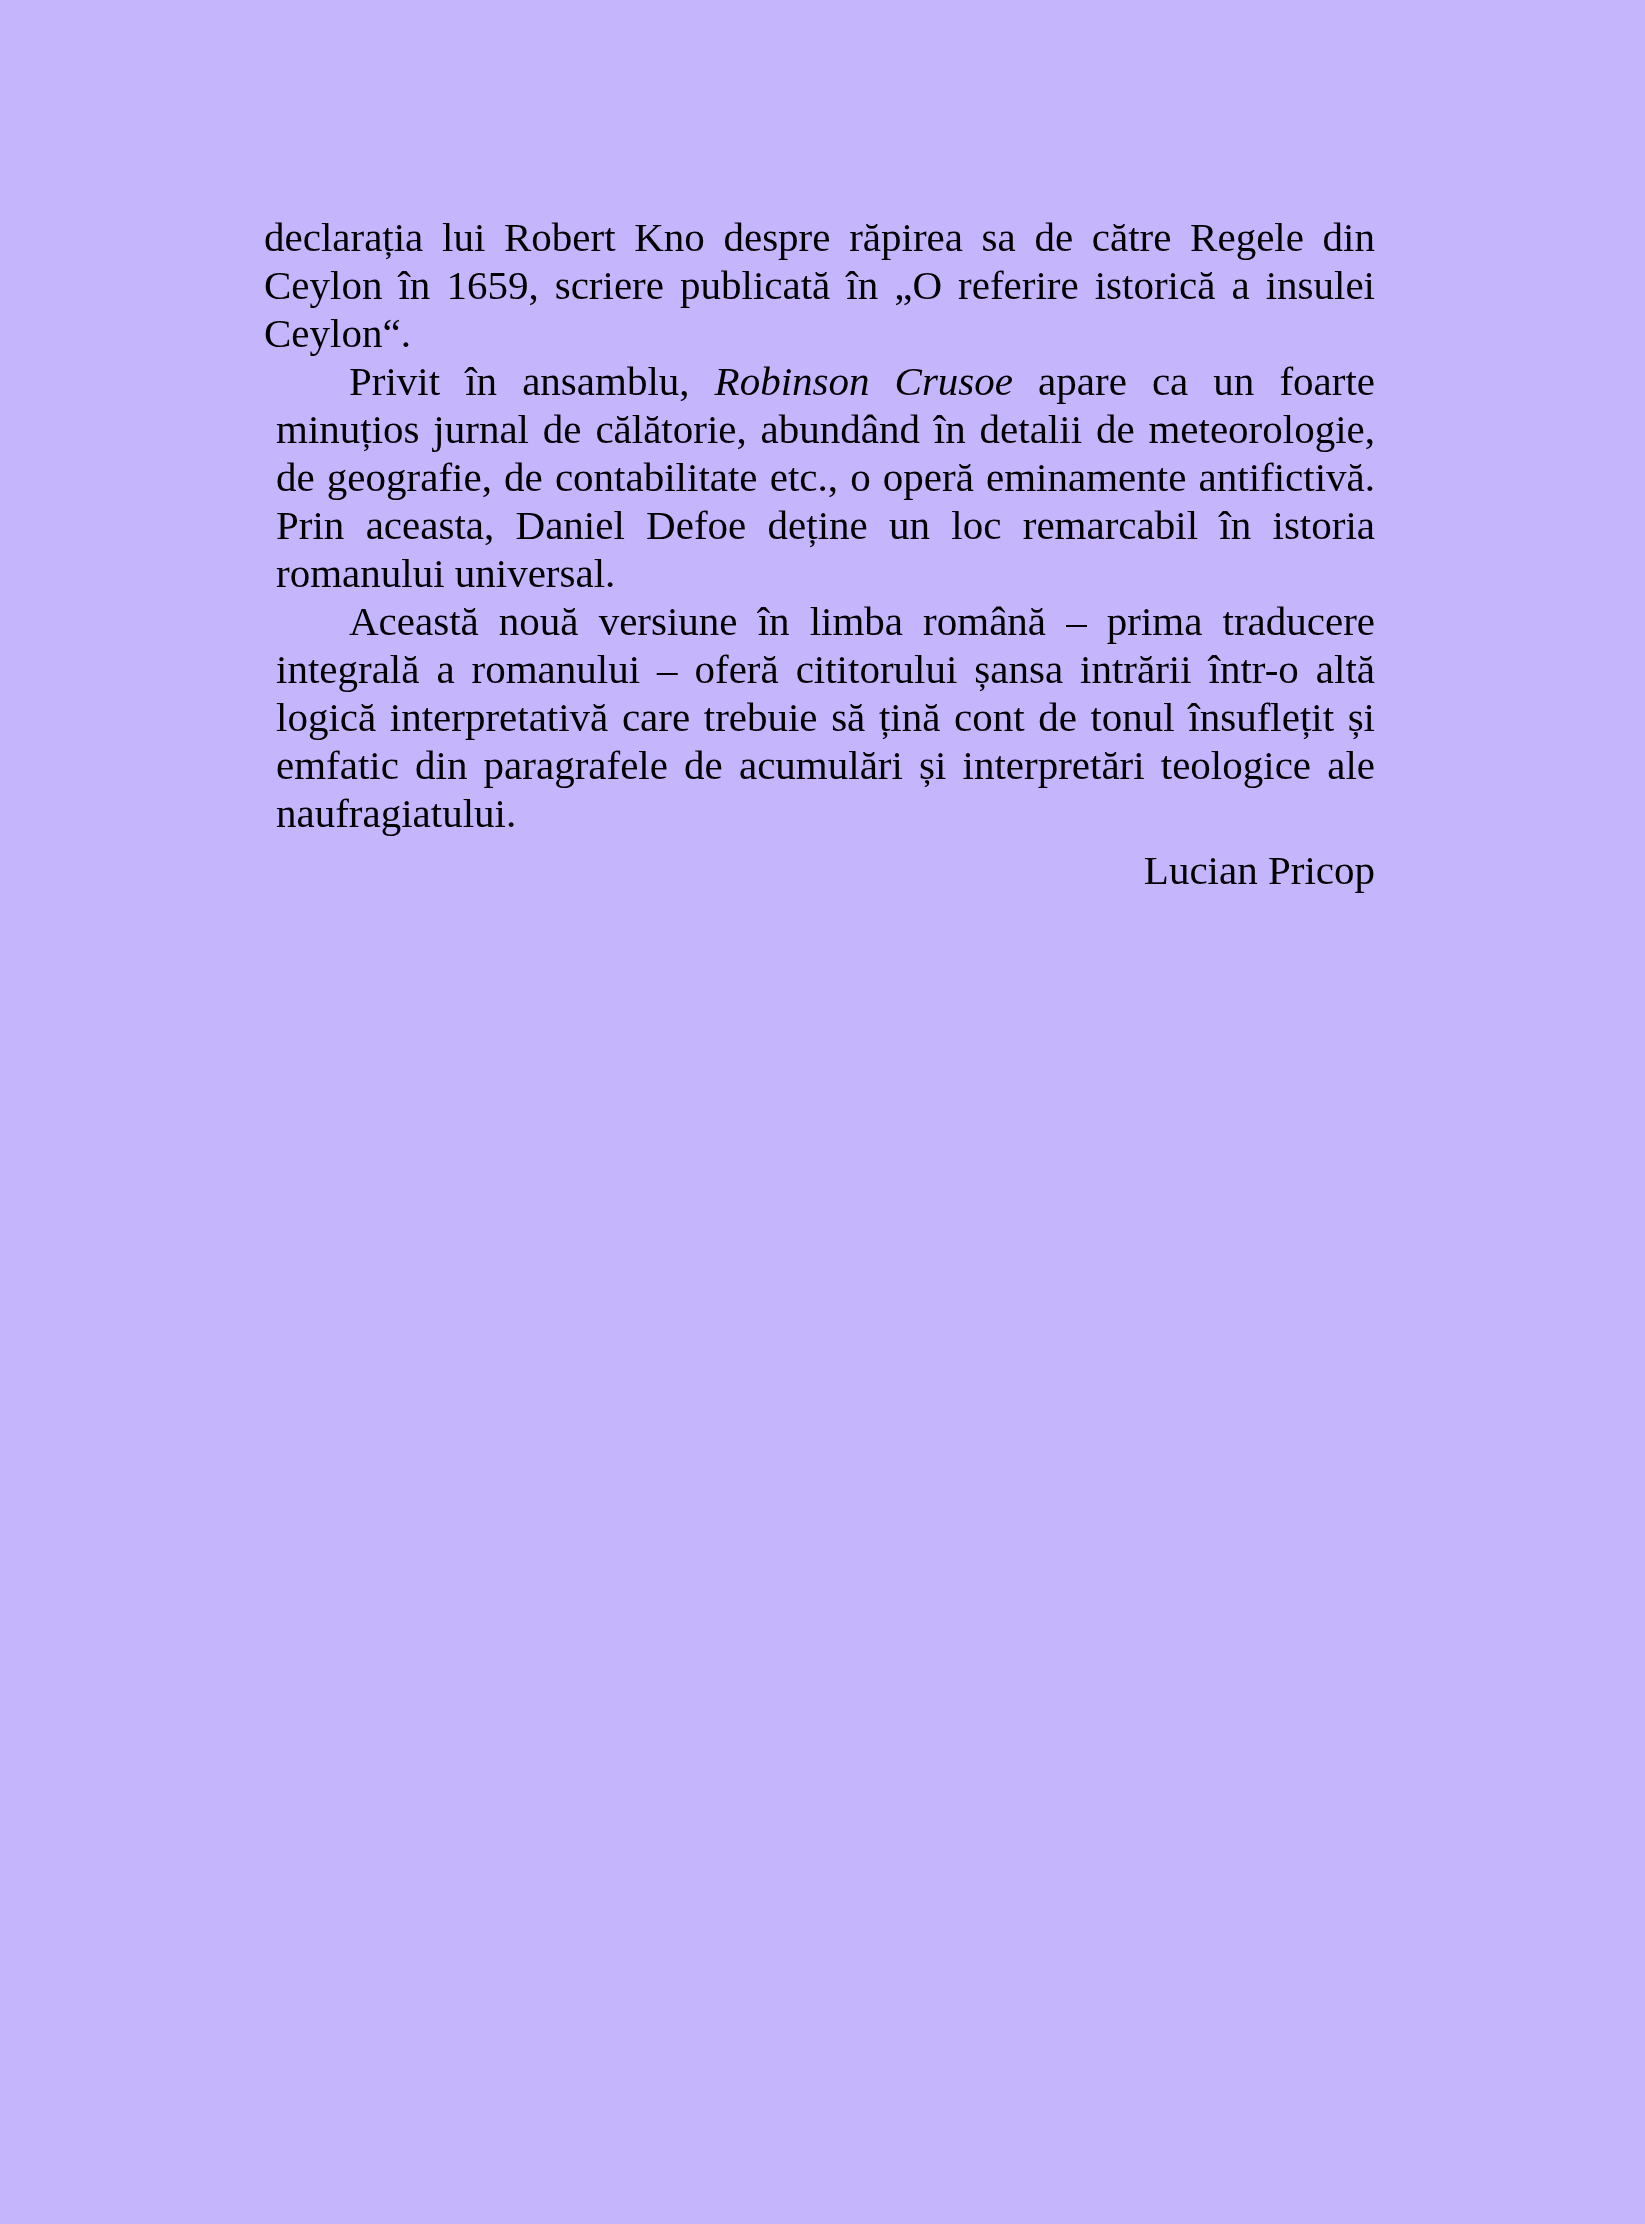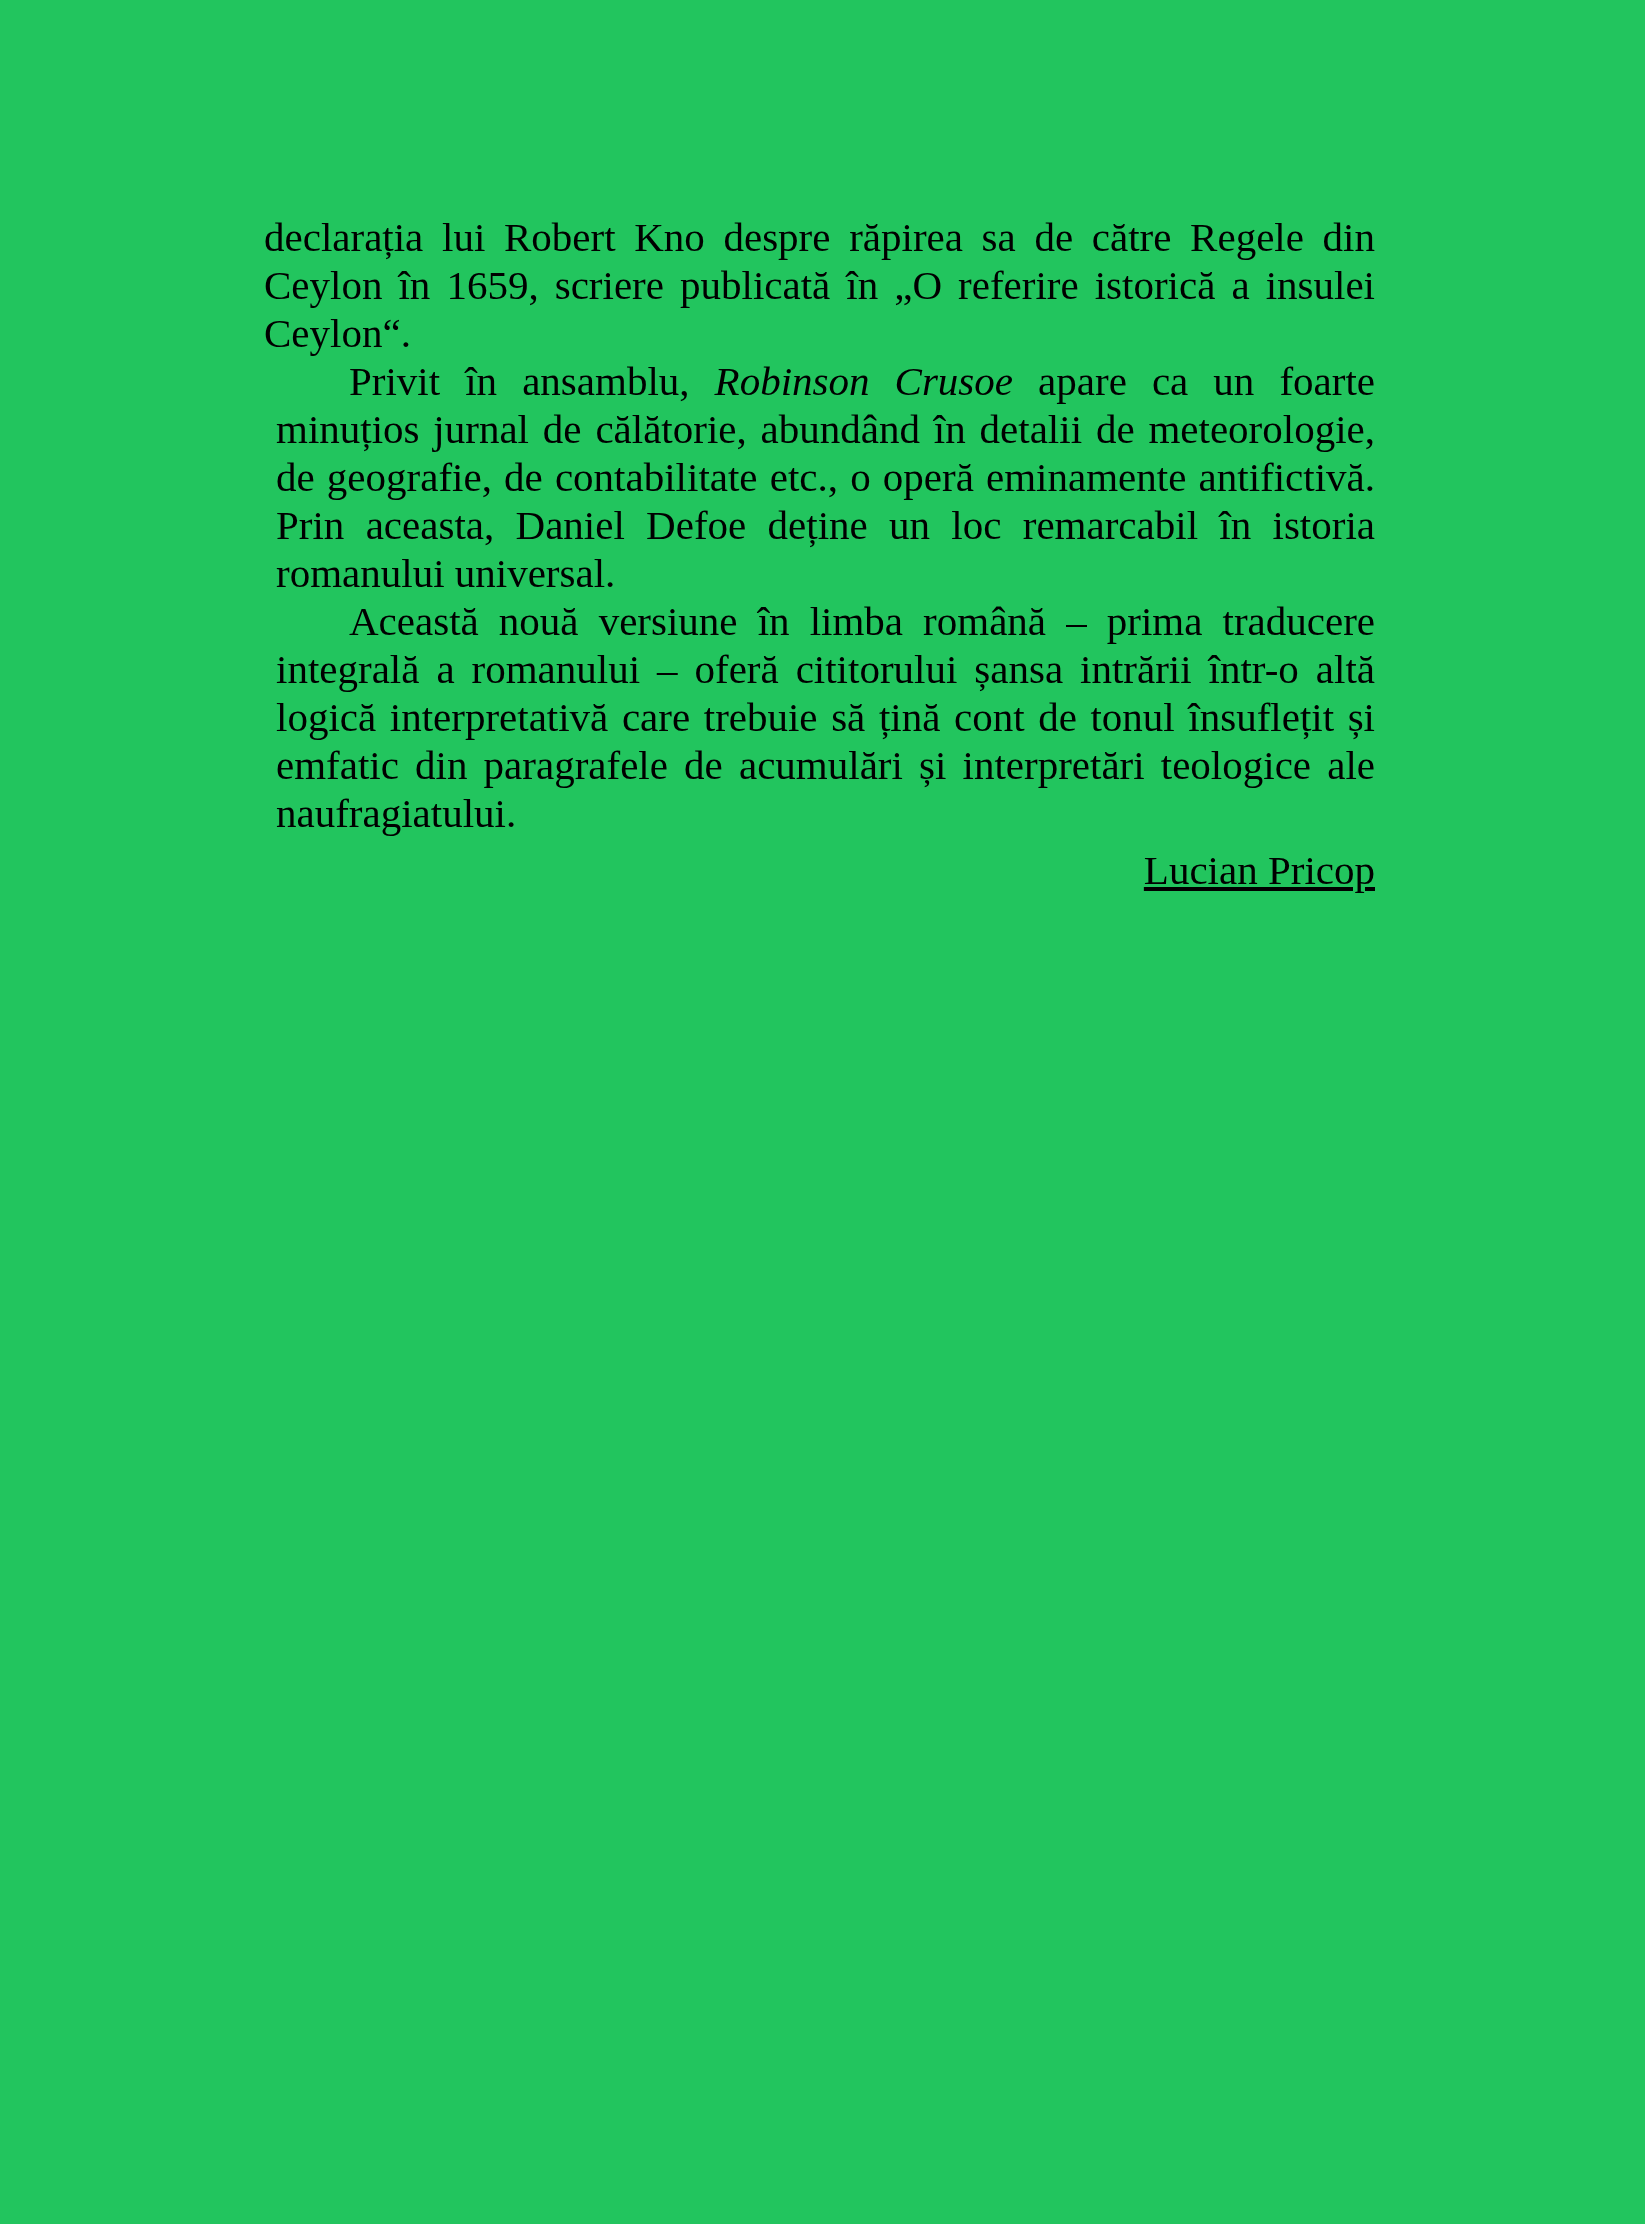--- a/index.html
+++ b/index.html
@@ -11,7 +11,7 @@
     position: relative;
     width: 1646px;
     height: 2224px;
-    background: #22c55e;
+    background: #c4b5fd;
     box-sizing: border-box;
     padding: 213px 271px 0 264px;
     font-family: "Liberation Serif", serif;

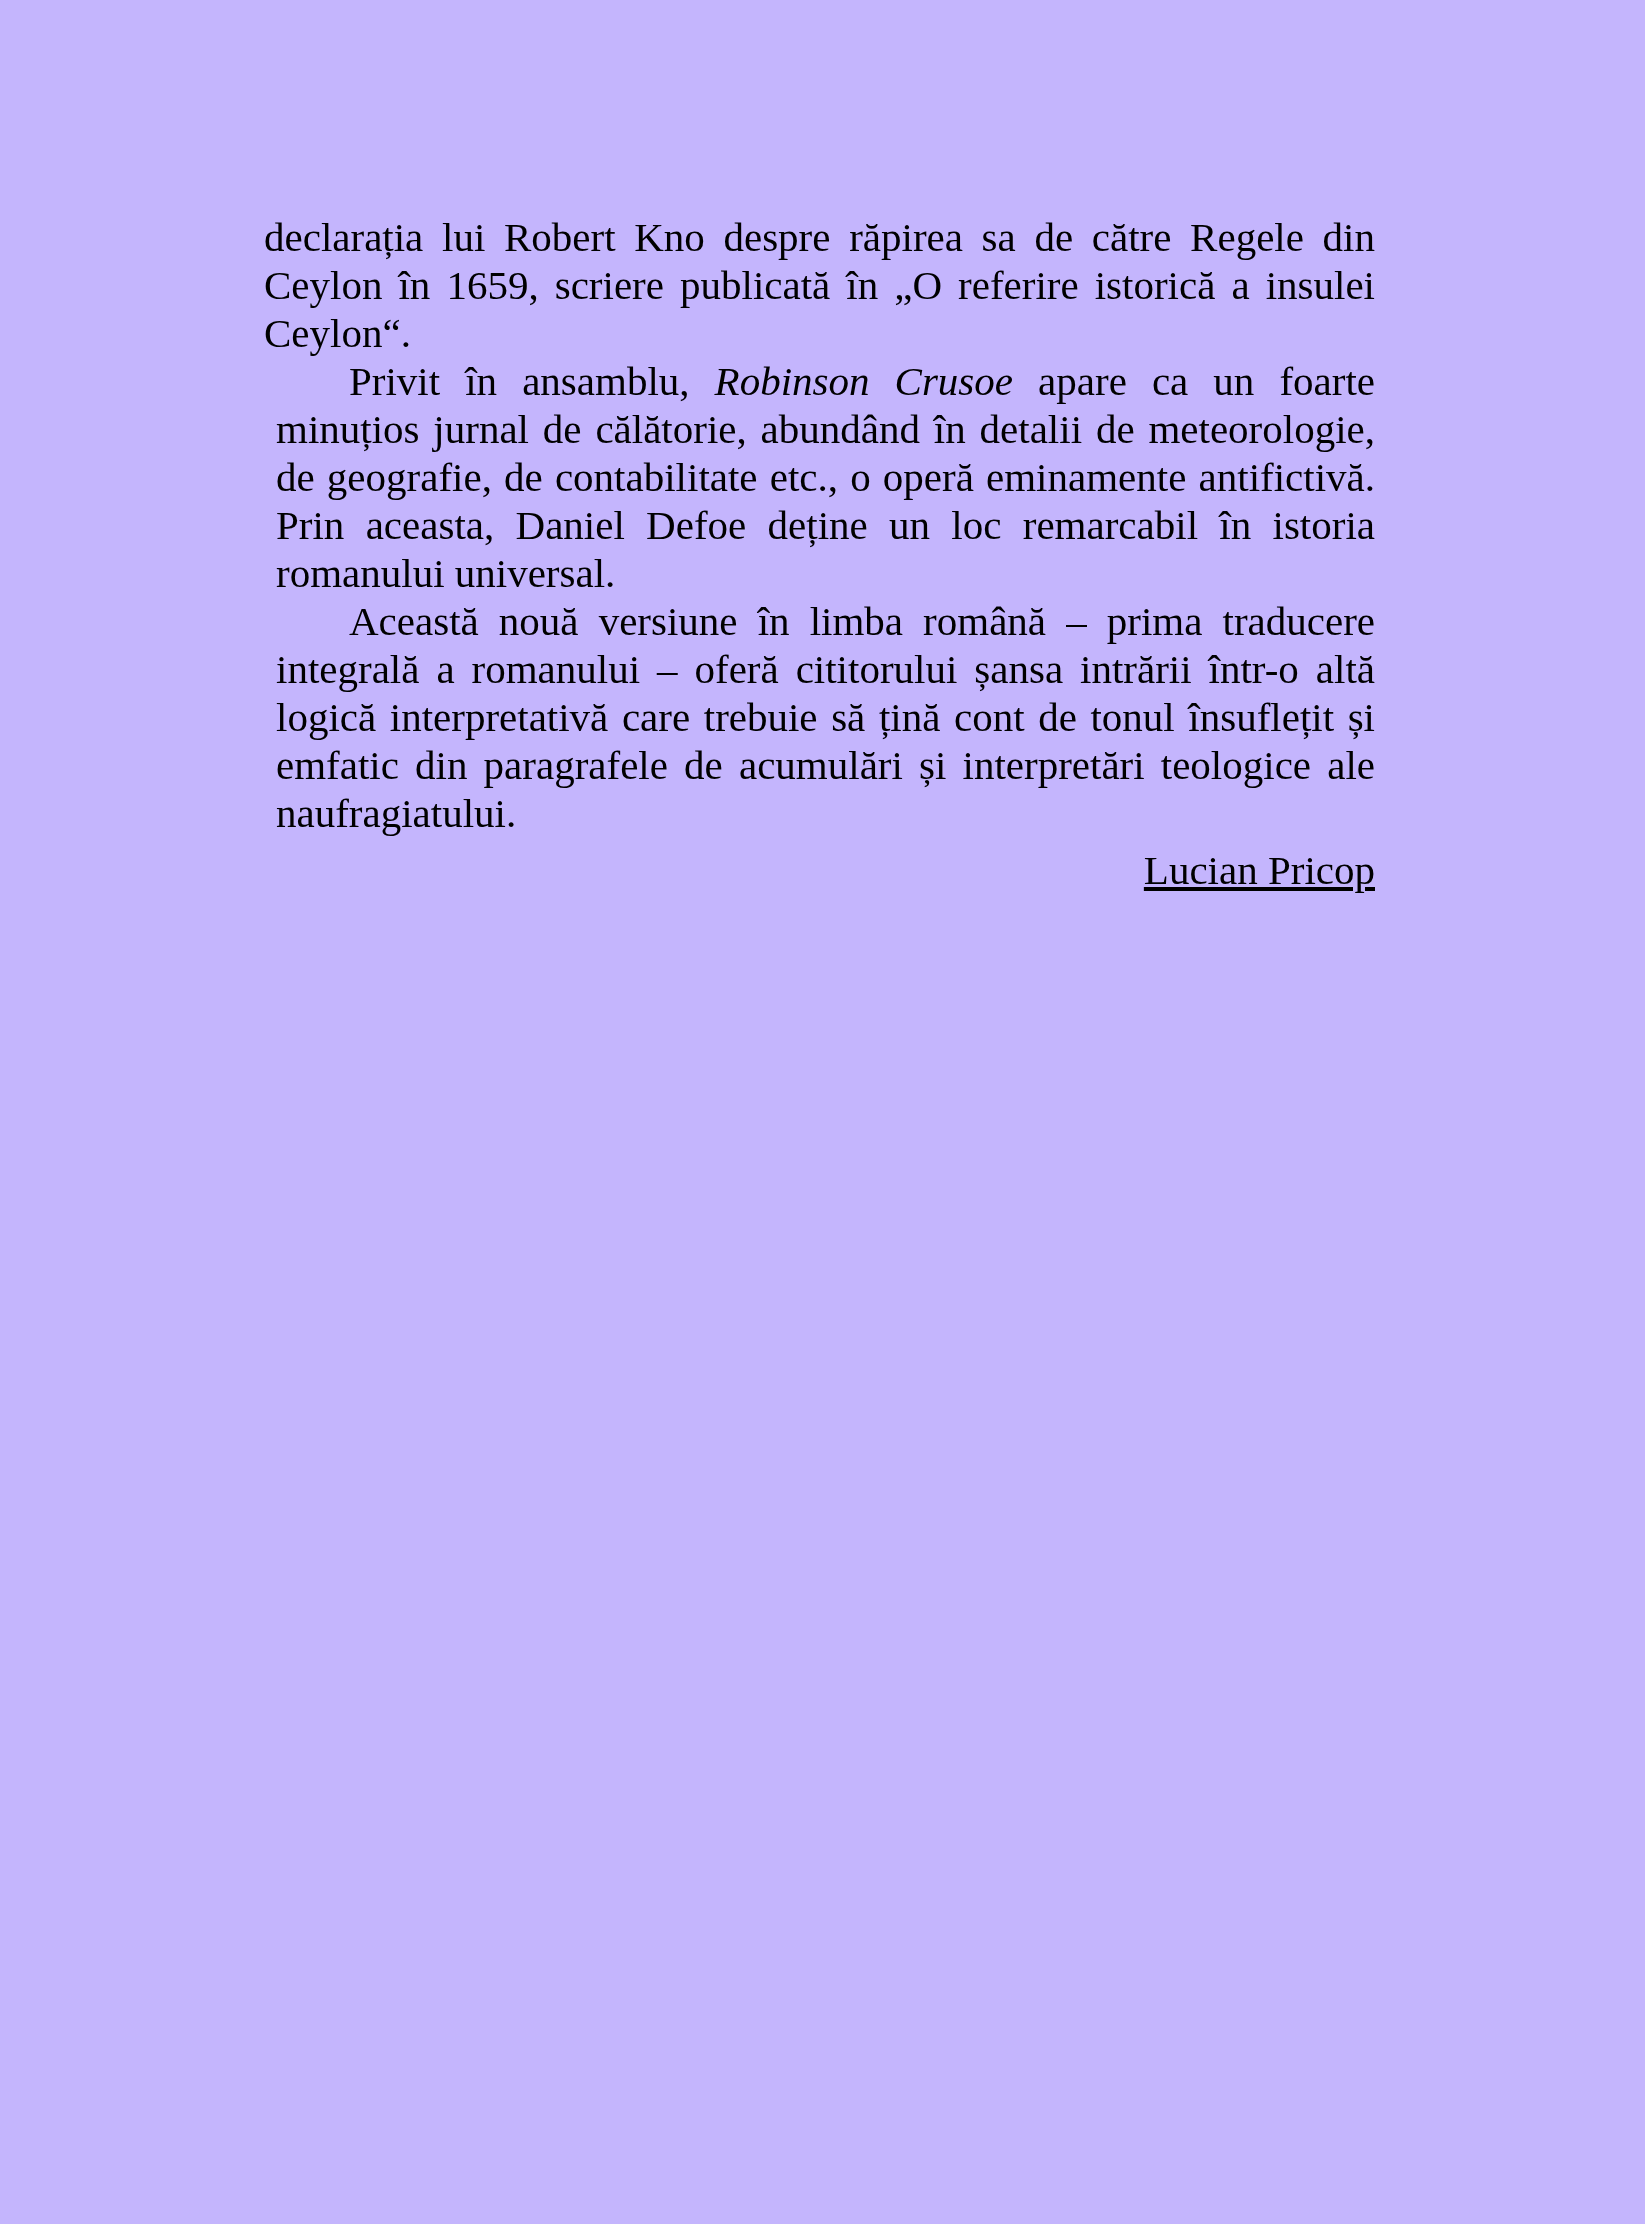--- a/index.html
+++ b/index.html
@@ -31,7 +31,6 @@
   .signature {
     text-align: right !important;
     margin-top: 9.4px !important;
-    text-decoration: underline;
   }
   .italic {
     font-style: italic;

